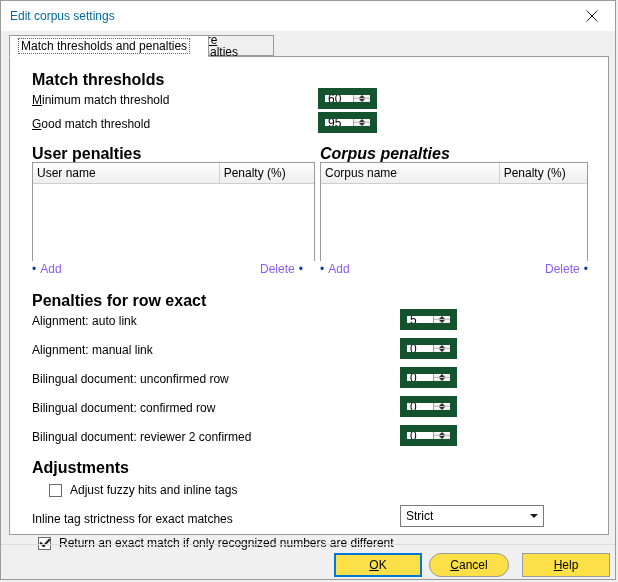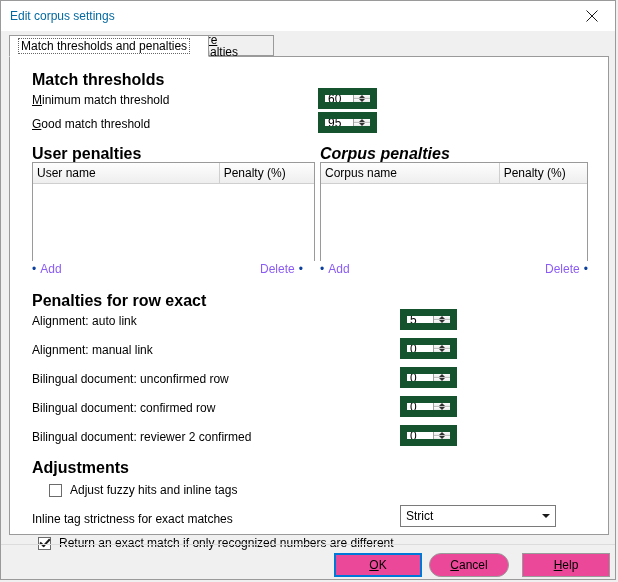--- a/index.html
+++ b/index.html
@@ -432,7 +432,7 @@
     </div>
 
     <div class="lbl" style="position:absolute; left:22px; top:455px;">Inline tag strictness for exact matches</div>
-    <div class="combo" style="left:390px; top:448px; width:156px;">
+    <div class="combo" style="left:390px; top:448px; width:144px;">
       <span>Strict</span>
       <span class="combo-arrow">
           <span class="chev"></span>

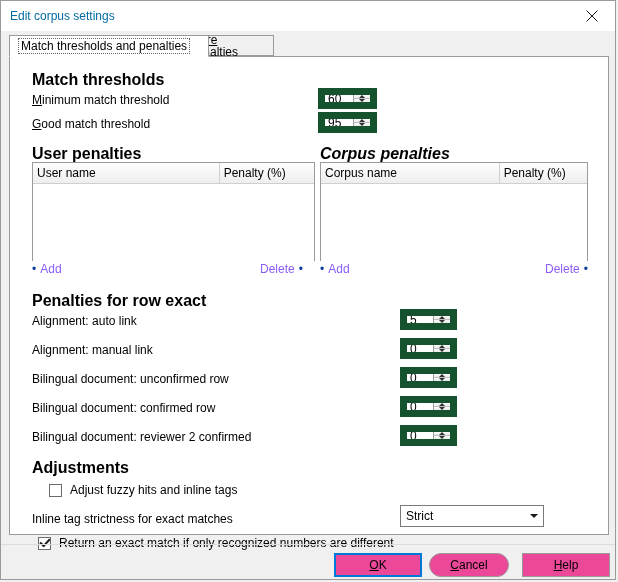--- a/index.html
+++ b/index.html
@@ -250,7 +250,7 @@
     height: 24px;
     box-sizing: border-box;
     border: 1px solid #9a9a9a;
-    background: #ec4899;
+    background: #fde047;
     font-size: 12px;
     display: flex;
     align-items: center;

